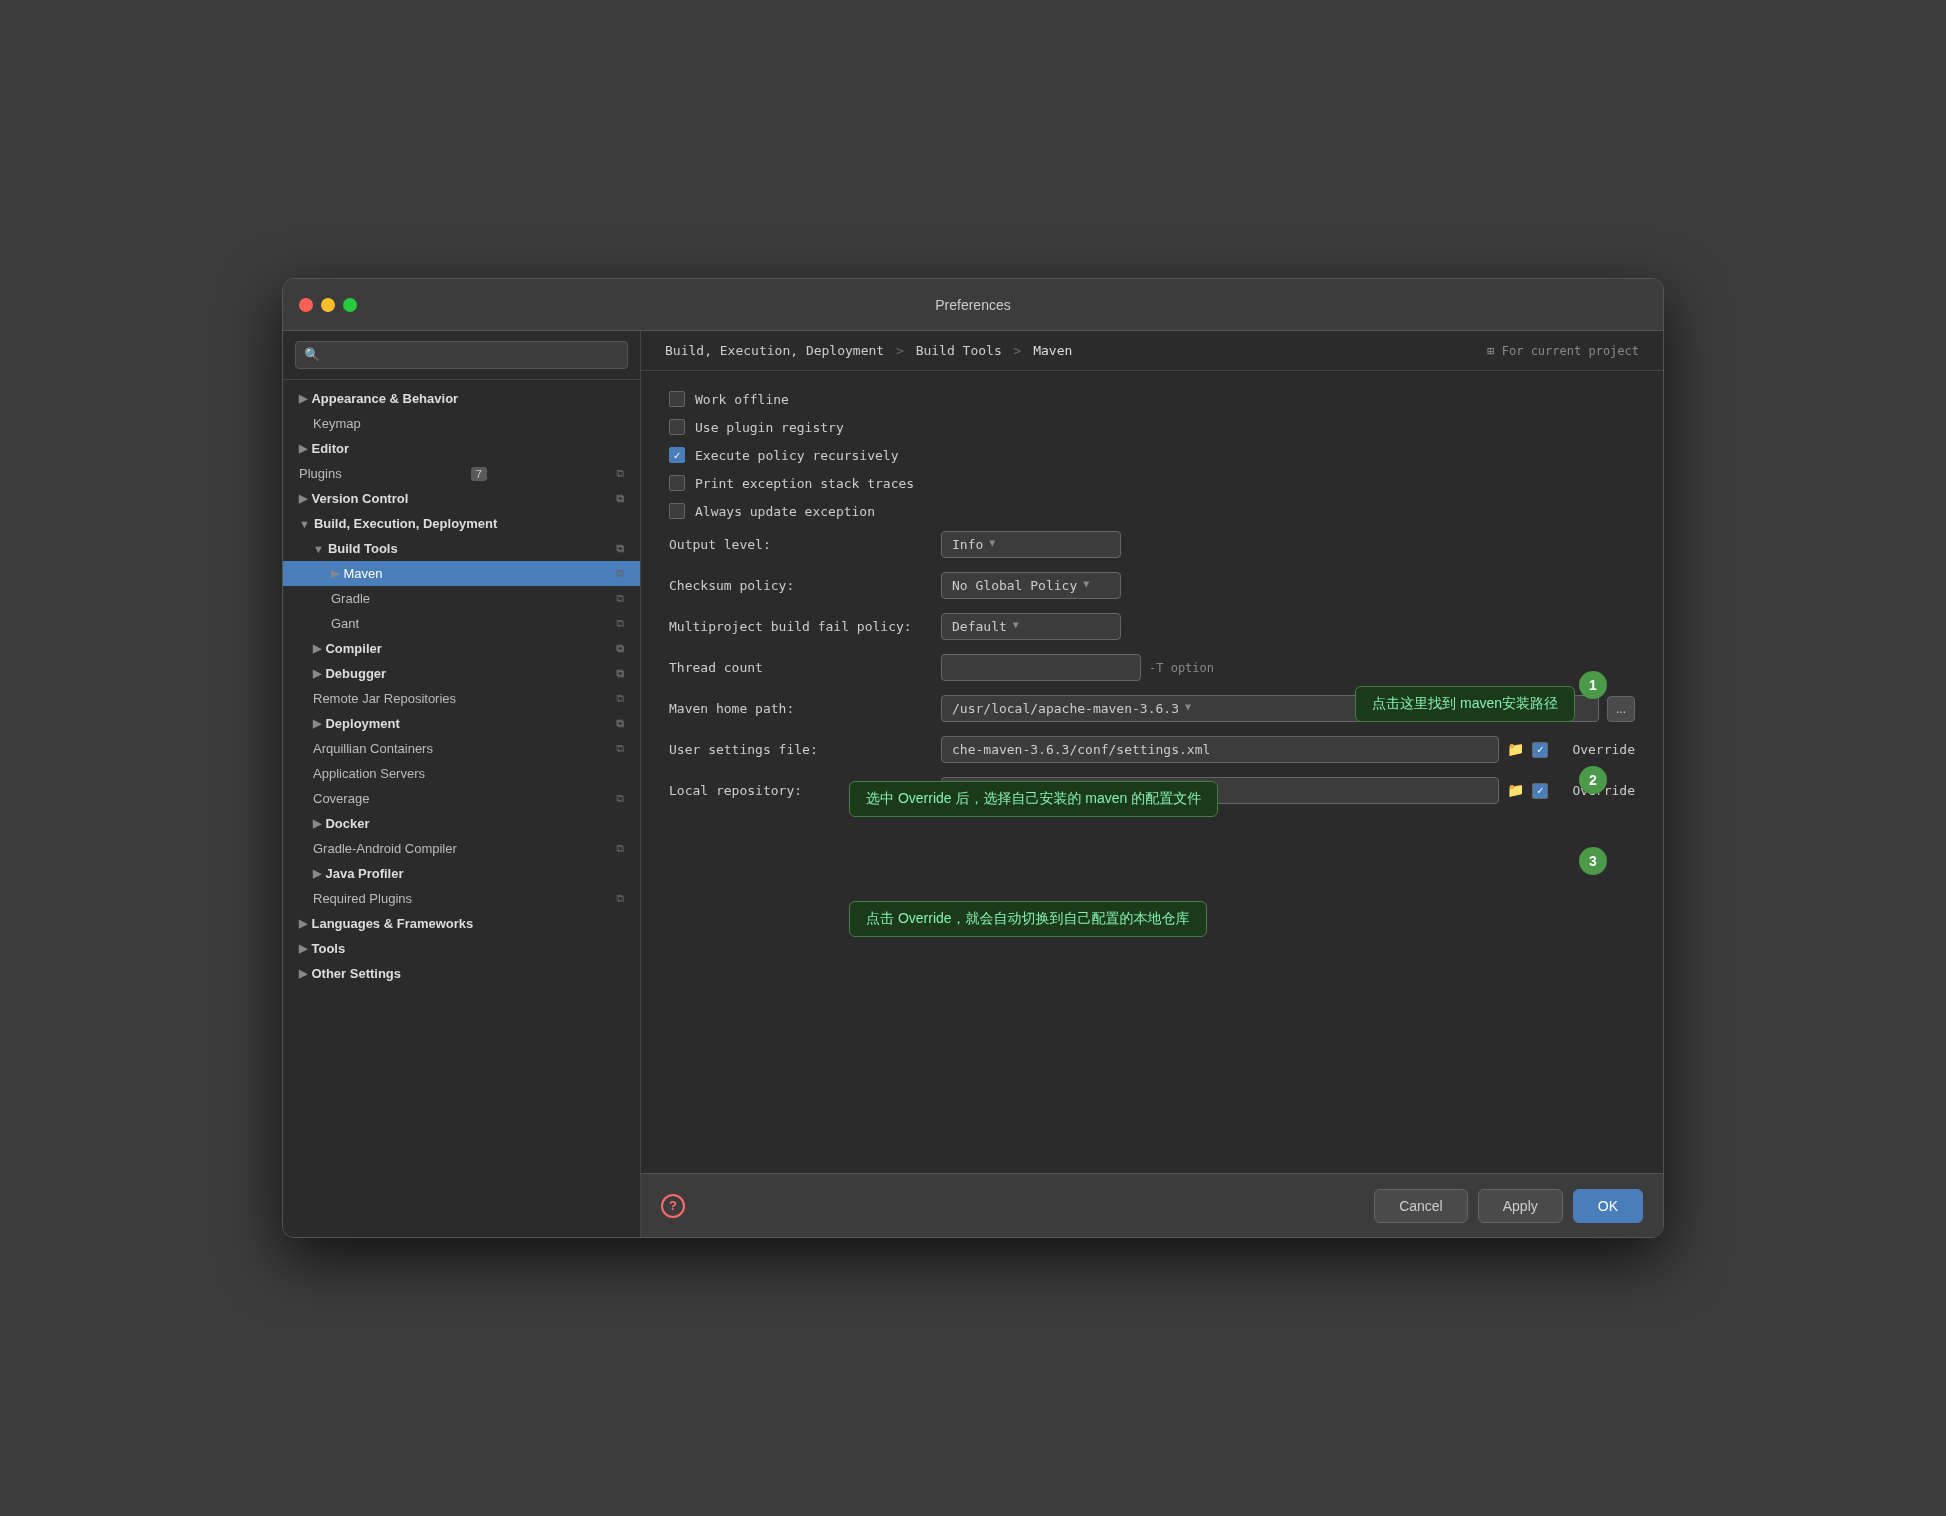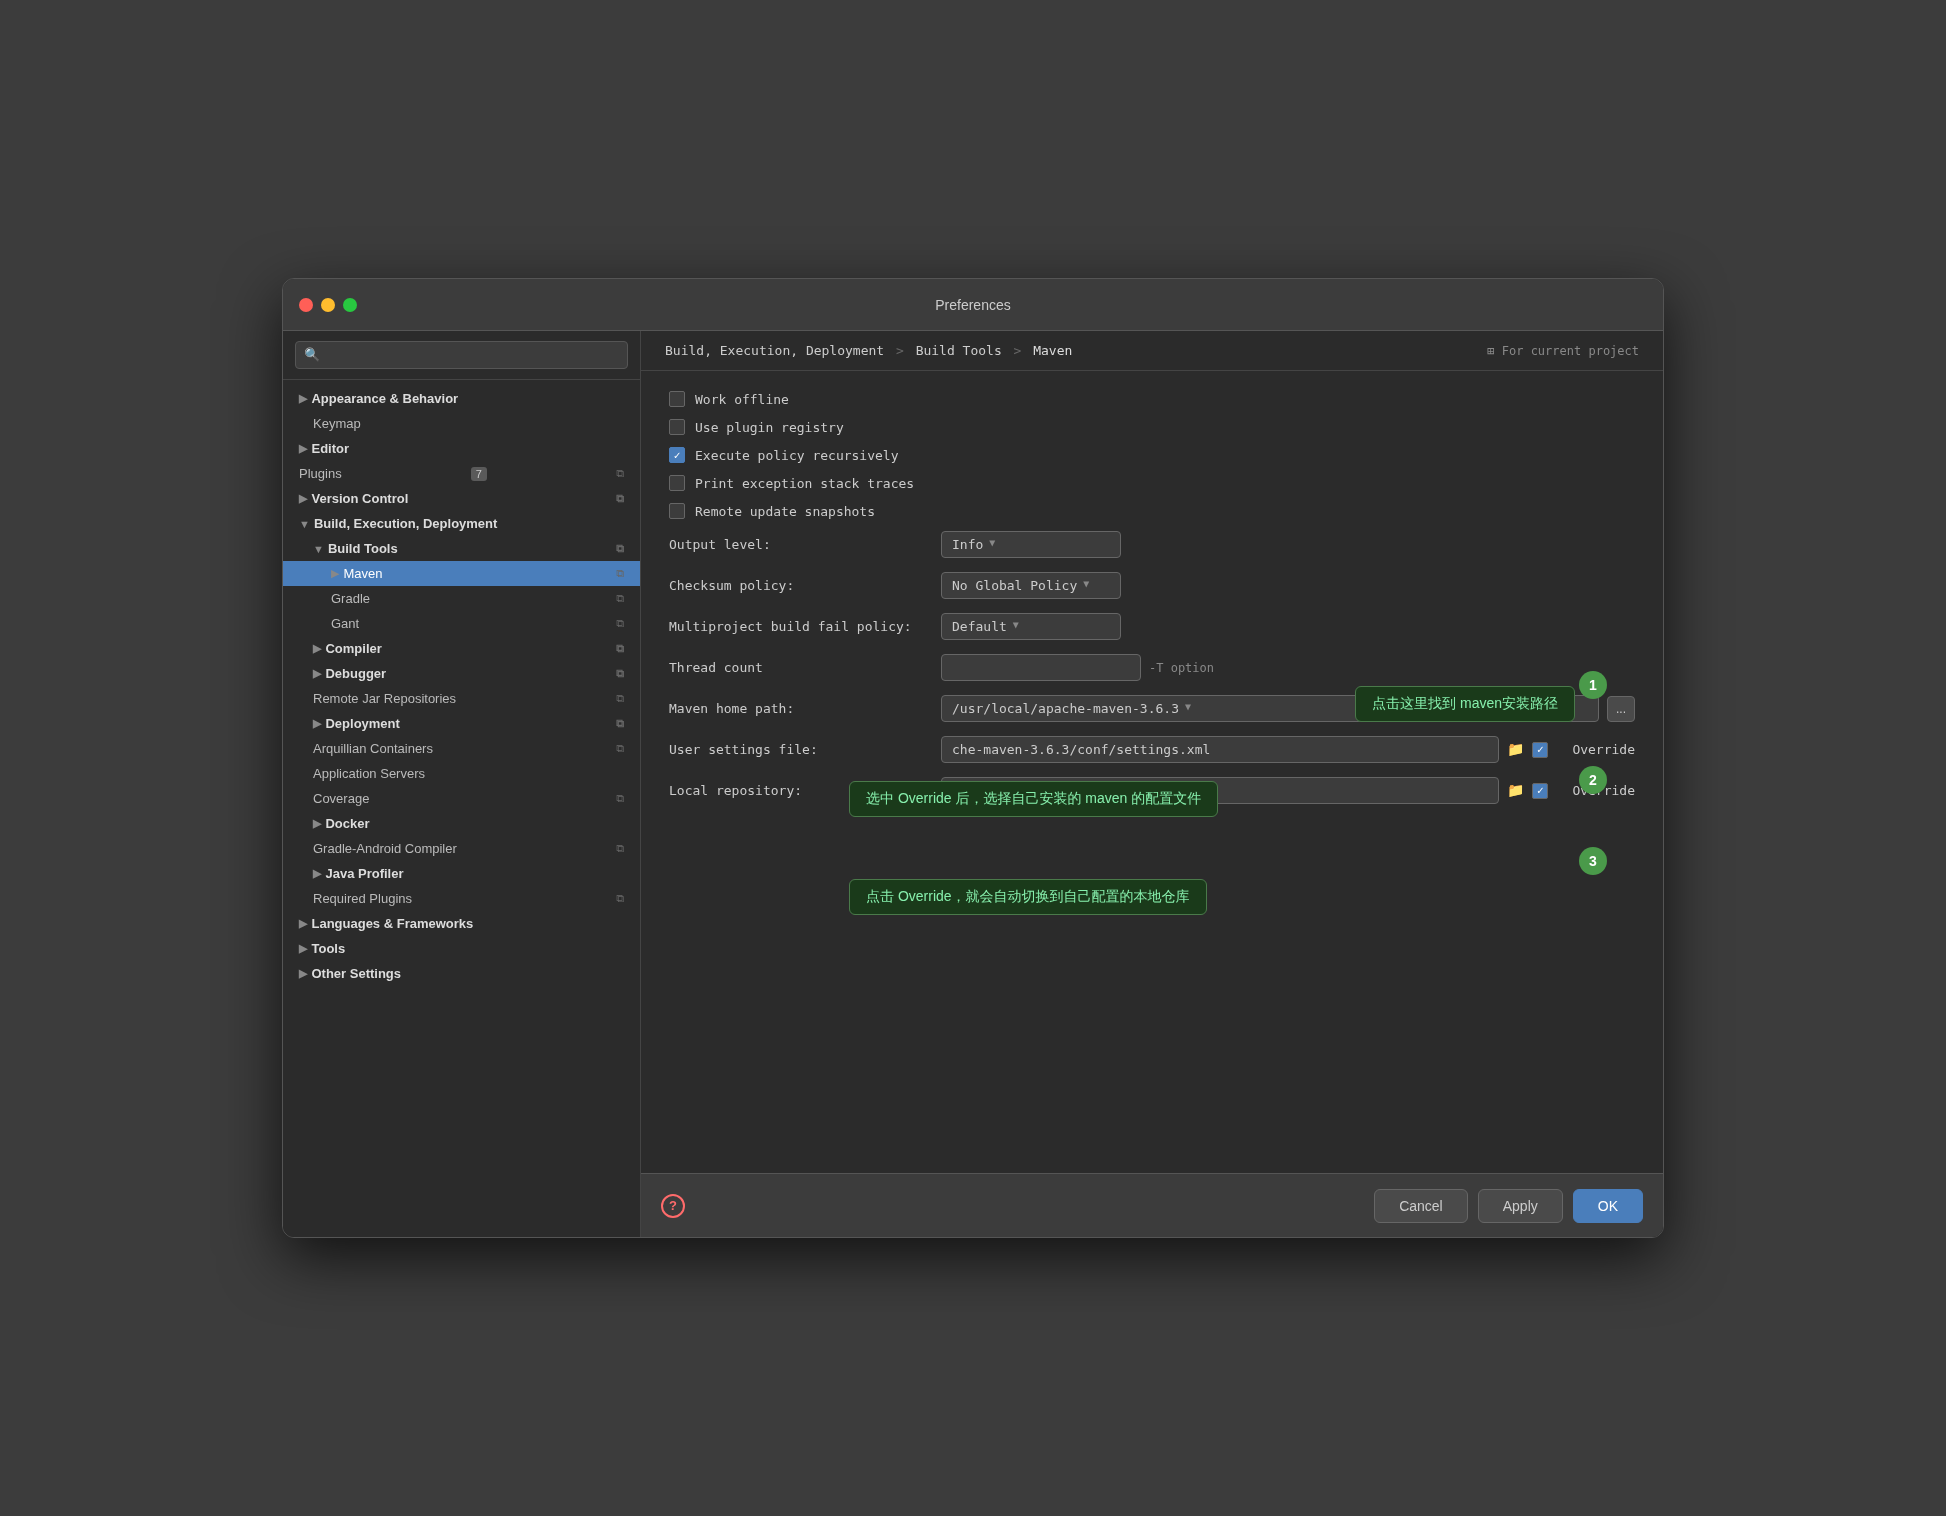--- a/index.html
+++ b/index.html
@@ -556,7 +556,7 @@
           </div>
           <div class="checkbox-row">
             <div class="checkbox-box"></div>
-            <span class="checkbox-label">Remote update snapshots</span>
+            <span class="checkbox-label">Always update exception</span>
           </div>
 
           <div class="form-row">

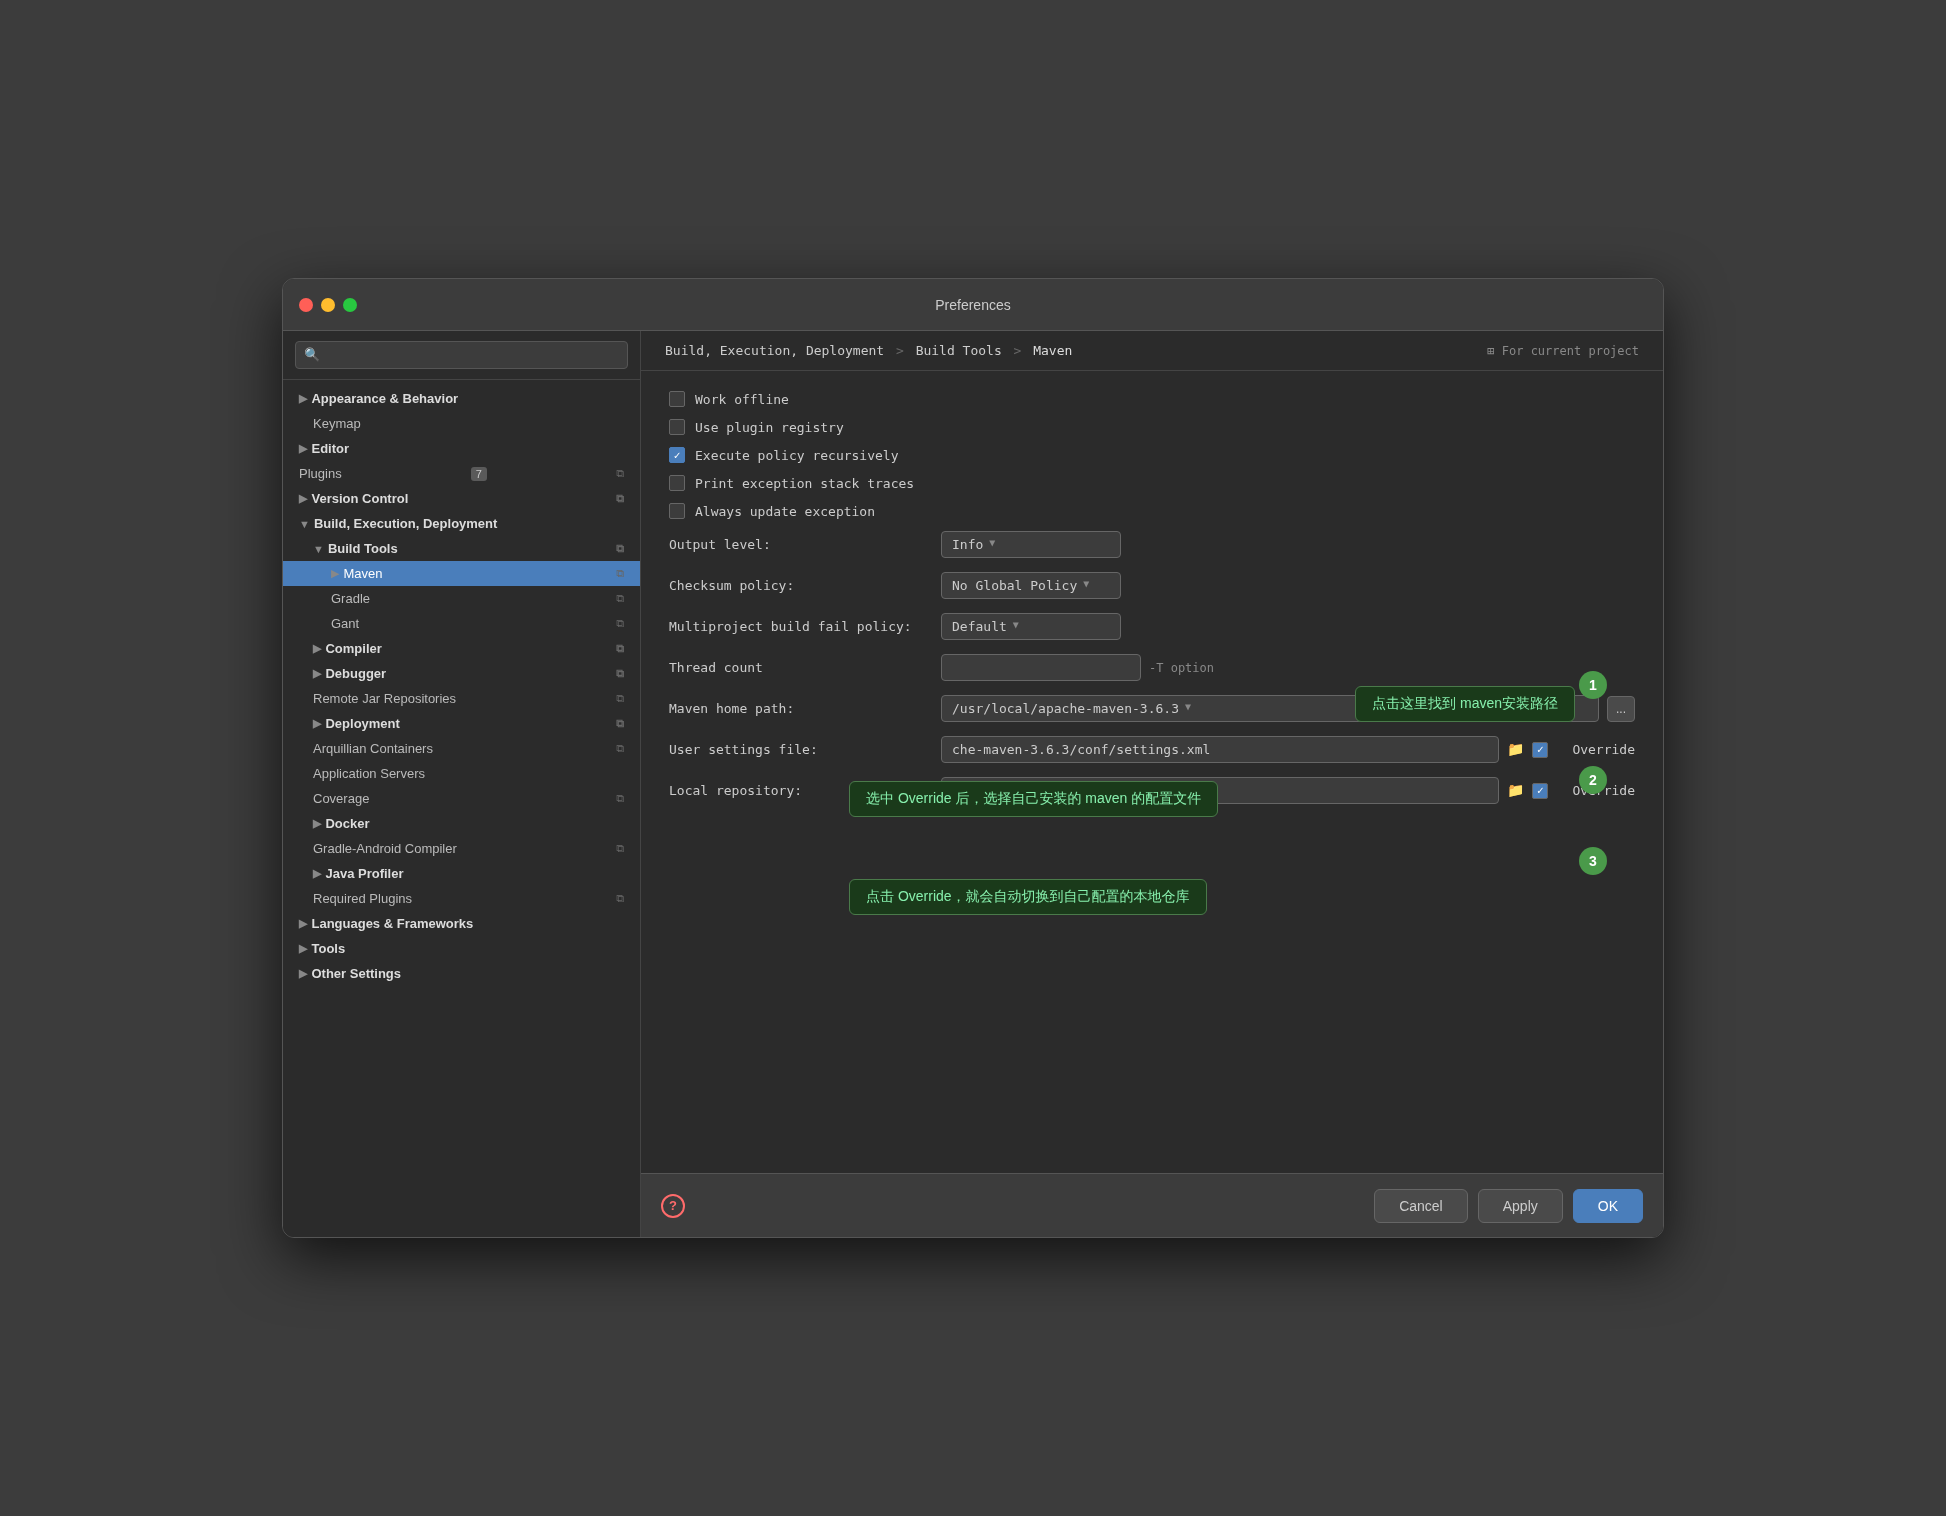--- a/index.html
+++ b/index.html
@@ -646,7 +646,7 @@
             <span>2</span>
           </div>
 
-          <div class="tooltip-box" style="top: 488px; left: 180px;">
+          <div class="tooltip-box" style="top: 510px; left: 180px;">
             <span>点击 Override，就会自动切换到自己配置的本地仓库</span>
           </div>
           <div class="badge-circle" style="top: 456px; right: 28px;">

